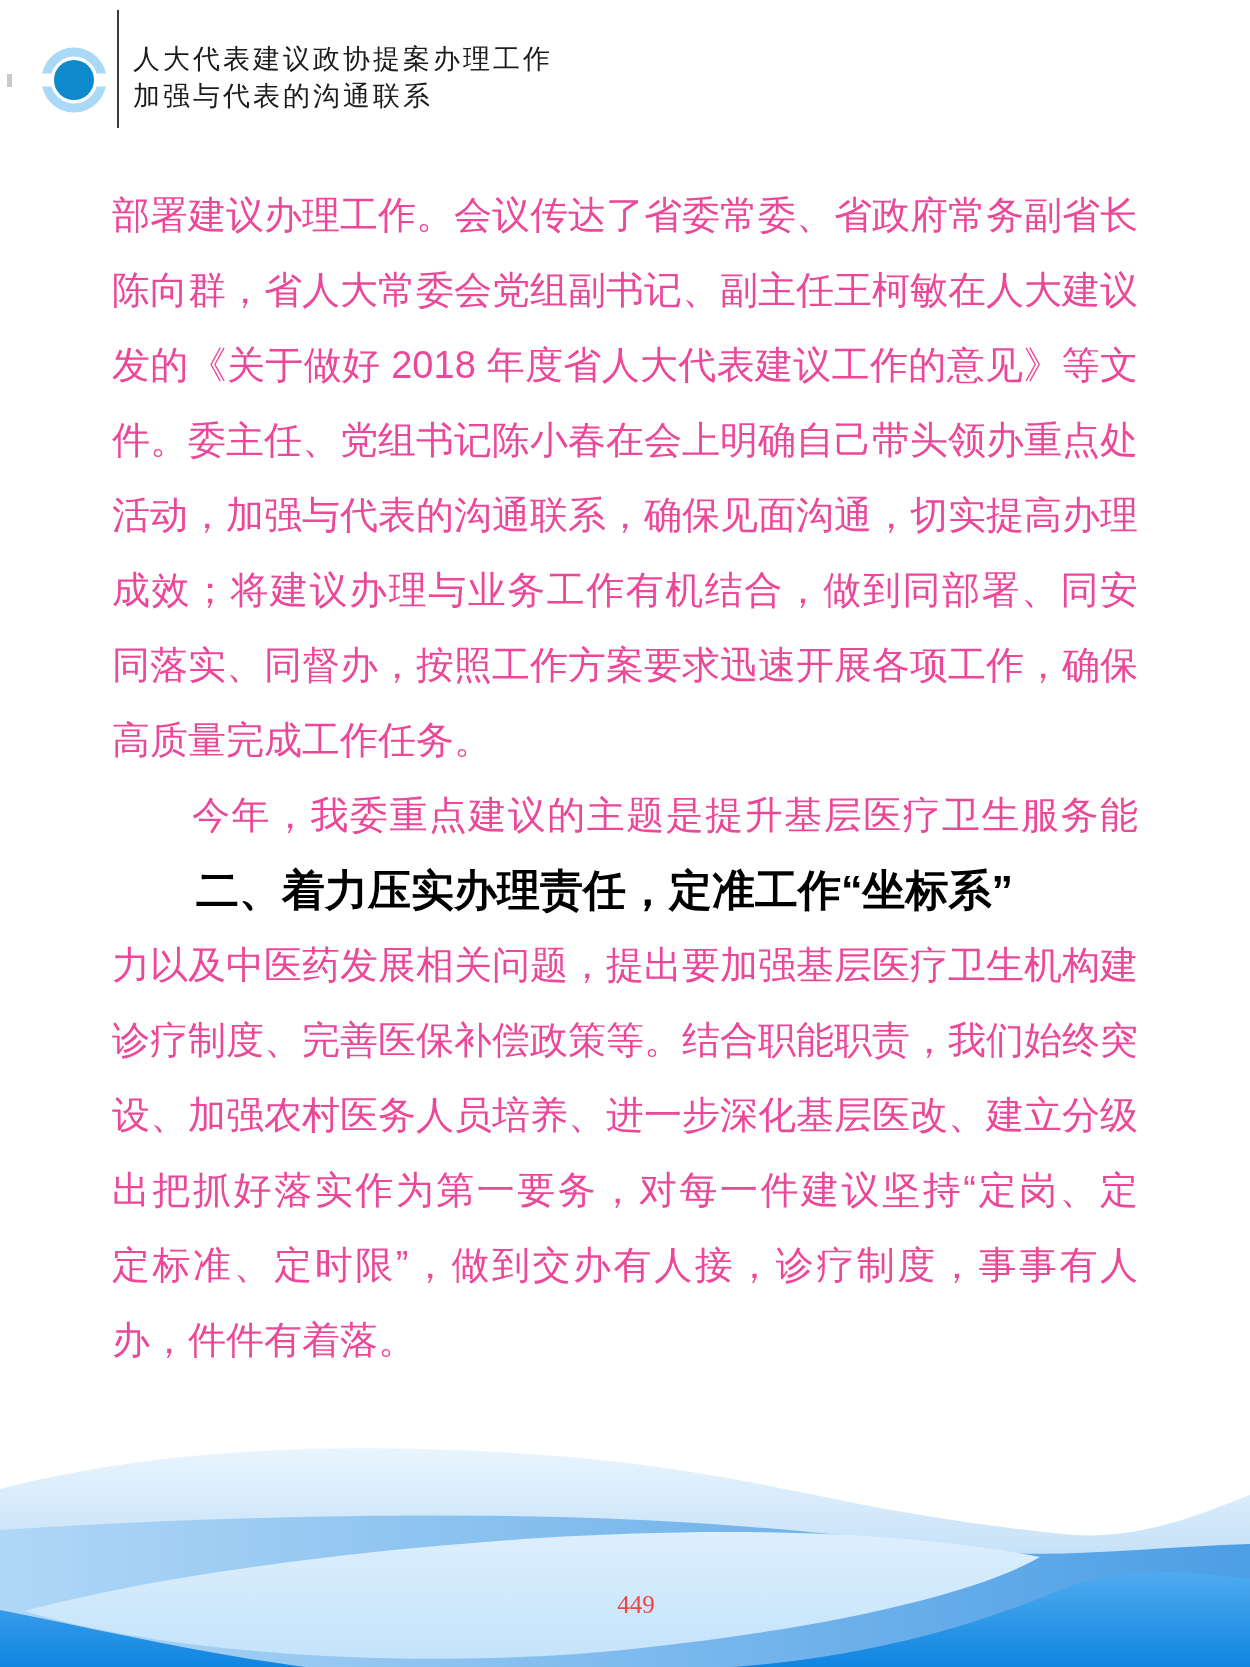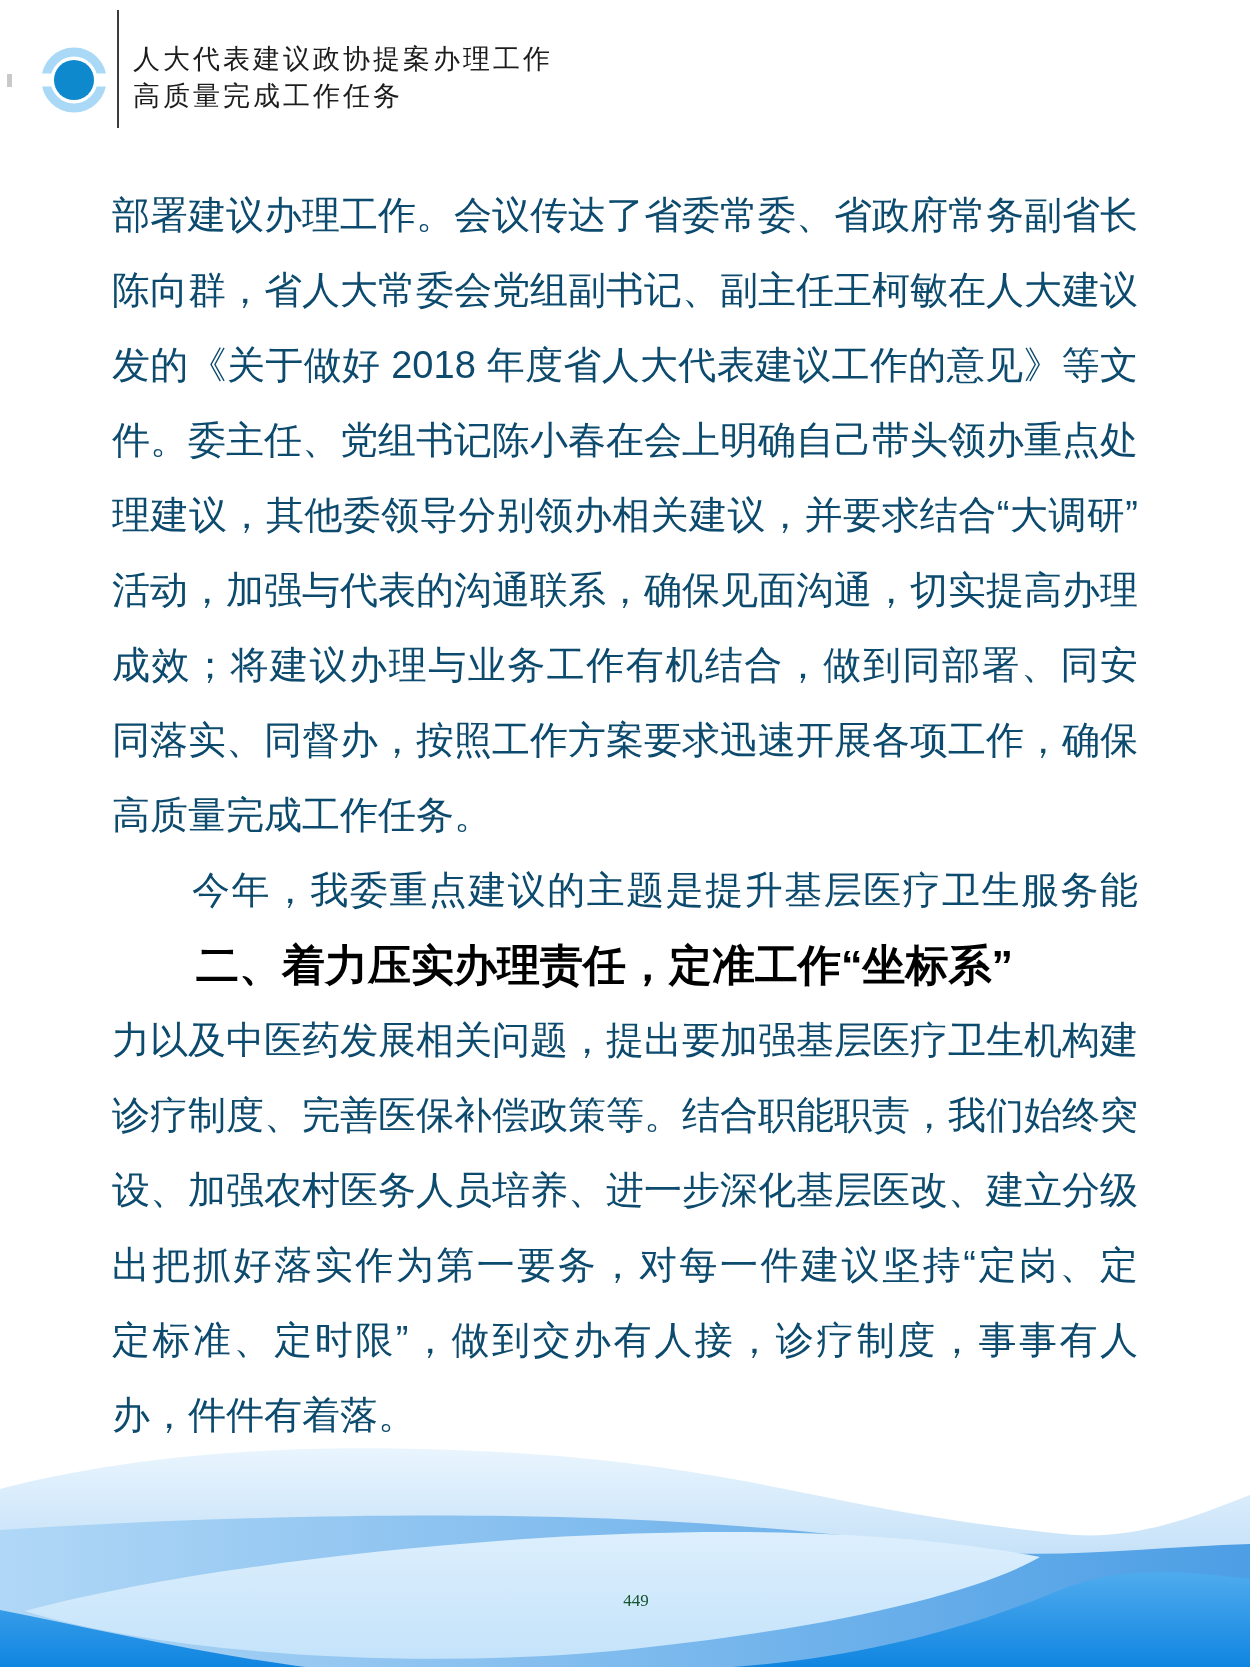--- a/index.html
+++ b/index.html
@@ -62,7 +62,7 @@
     <div class="header-divider"></div>
     <div class="header-titles">
       <div>人大代表建议政协提案办理工作</div>
-      <div>高质量完成工作任务</div>
+      <div>加强与代表的沟通联系</div>
     </div>
   </div>
 

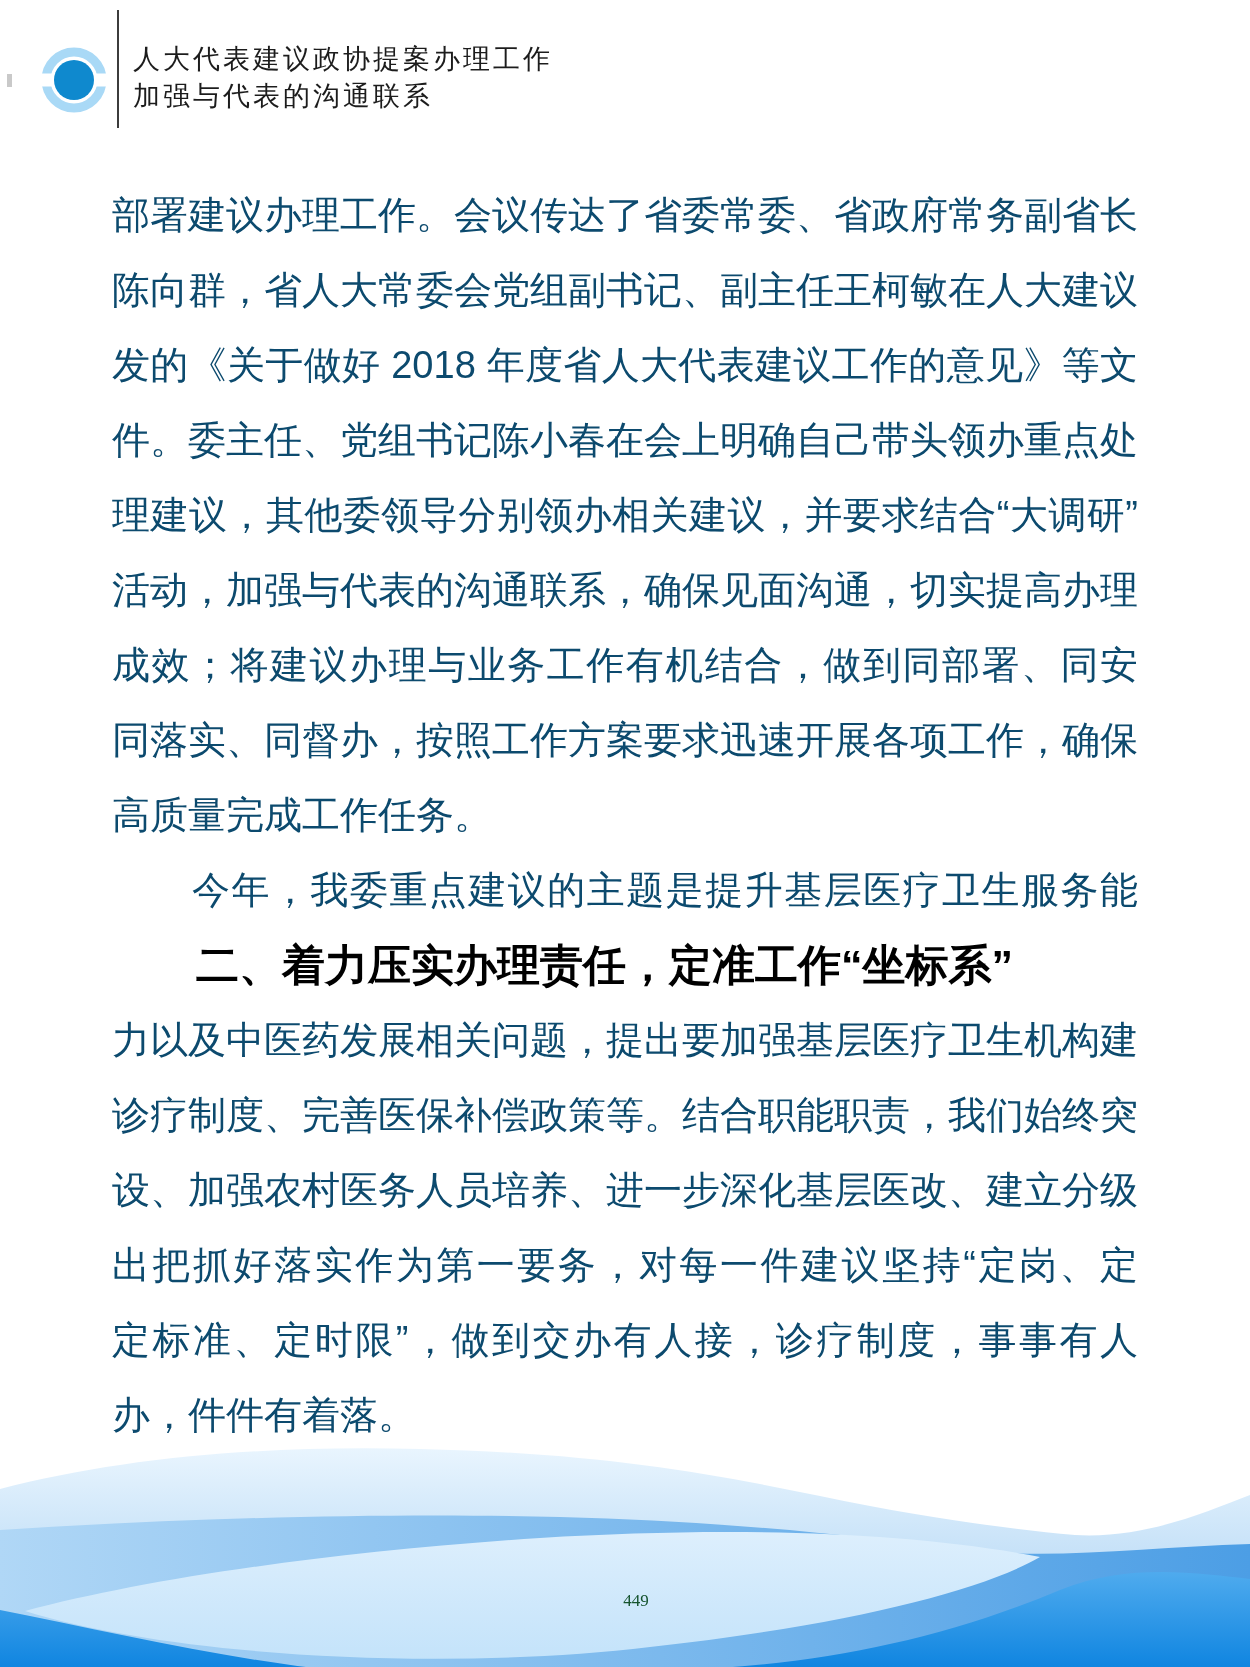--- a/index.html
+++ b/index.html
@@ -29,7 +29,7 @@
   .bl{
     font-size:38px;line-height:75px;height:75px;
     text-align:justify;text-align-last:justify;
-    overflow:hidden;color:#0c4a6e;
+    overflow:hidden;color:#ec4899;
   }
   .bl.para-end{text-align-last:left;}
   .bl.indent{padding-left:80px;}

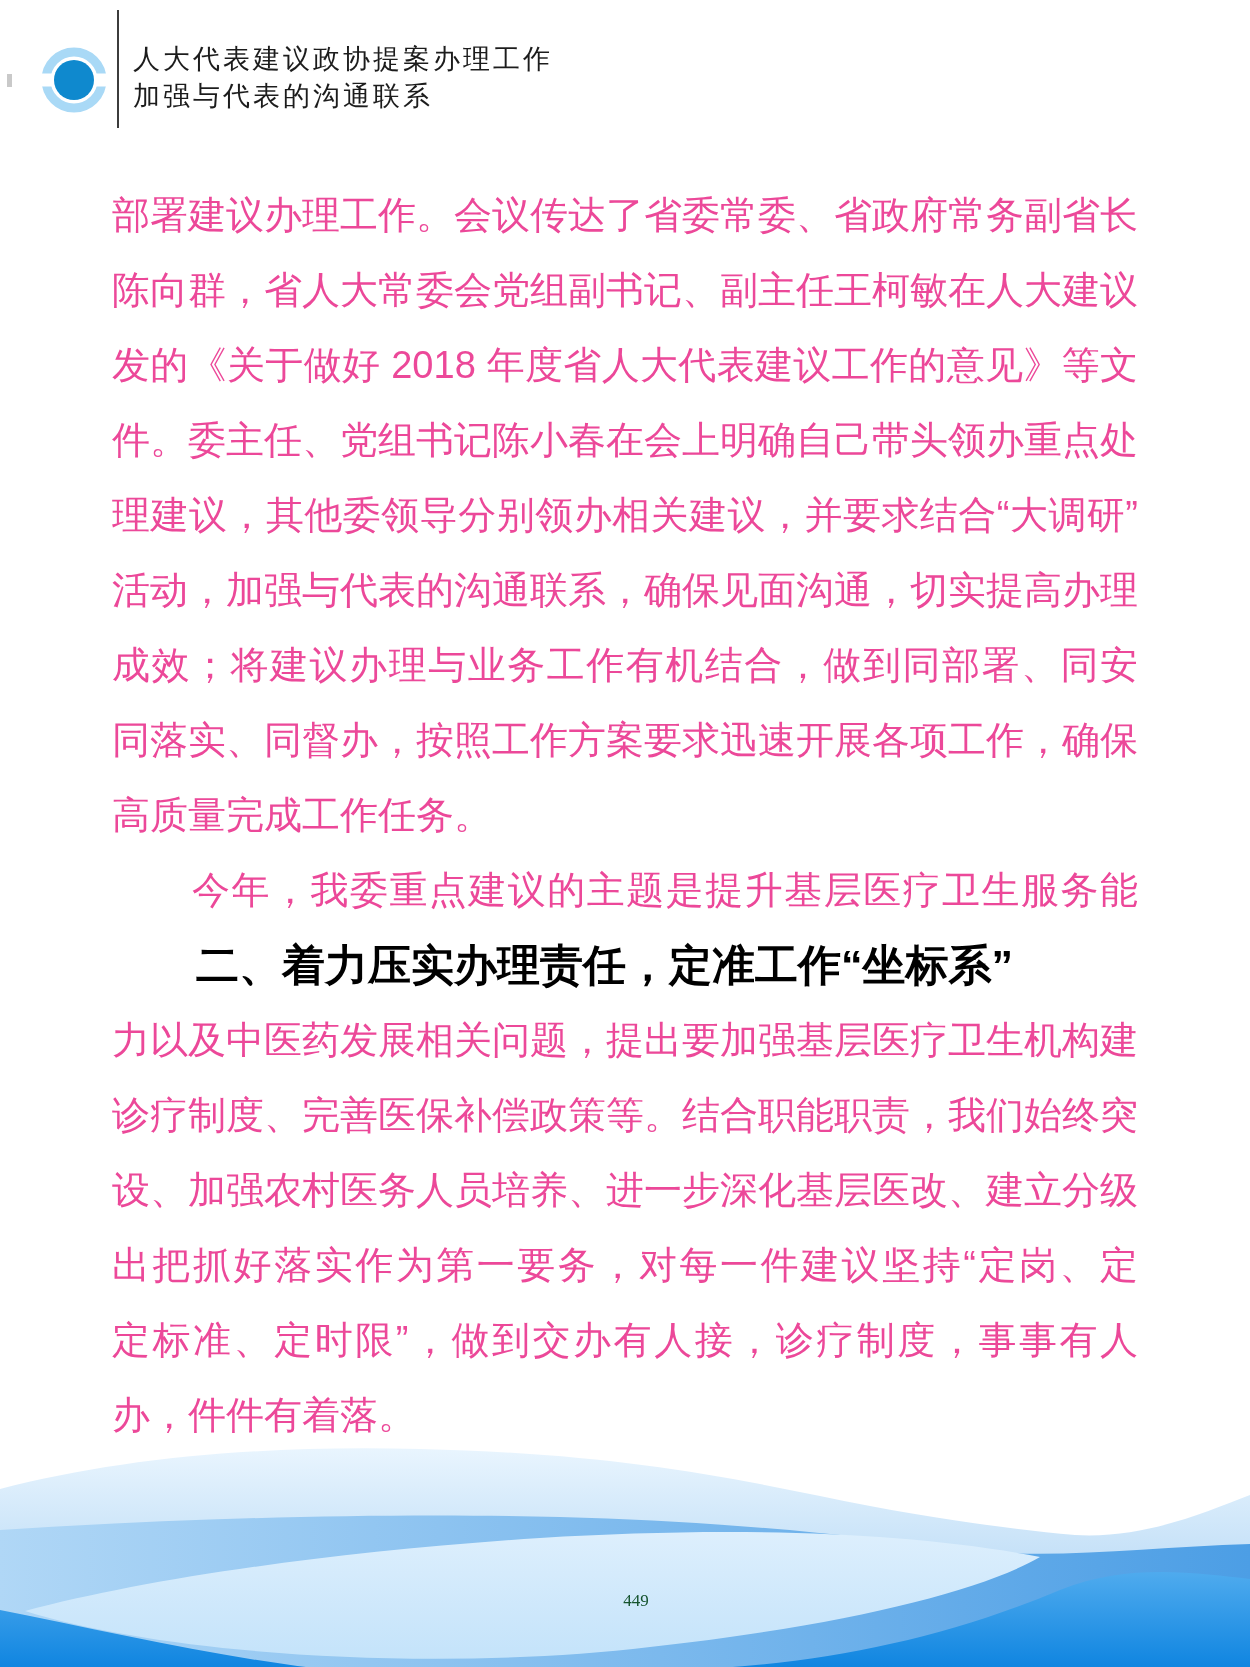--- a/index.html
+++ b/index.html
@@ -71,7 +71,6 @@
     <div class="bl">陈向群，省人大常委会党组副书记、副主任王柯敏在人大建议</div>
     <div class="bl">发的《关于做好 2018 年度省人大代表建议工作的意见》等文</div>
     <div class="bl">件。委主任、党组书记陈小春在会上明确自己带头领办重点处</div>
-    <div class="bl">理建议，其他委领导分别领办相关建议，并要求结合“大调研”</div>
     <div class="bl">活动，加强与代表的沟通联系，确保见面沟通，切实提高办理</div>
     <div class="bl">成效；将建议办理与业务工作有机结合，做到同部署、同安排、</div>
     <div class="bl">同落实、同督办，按照工作方案要求迅速开展各项工作，确保</div>

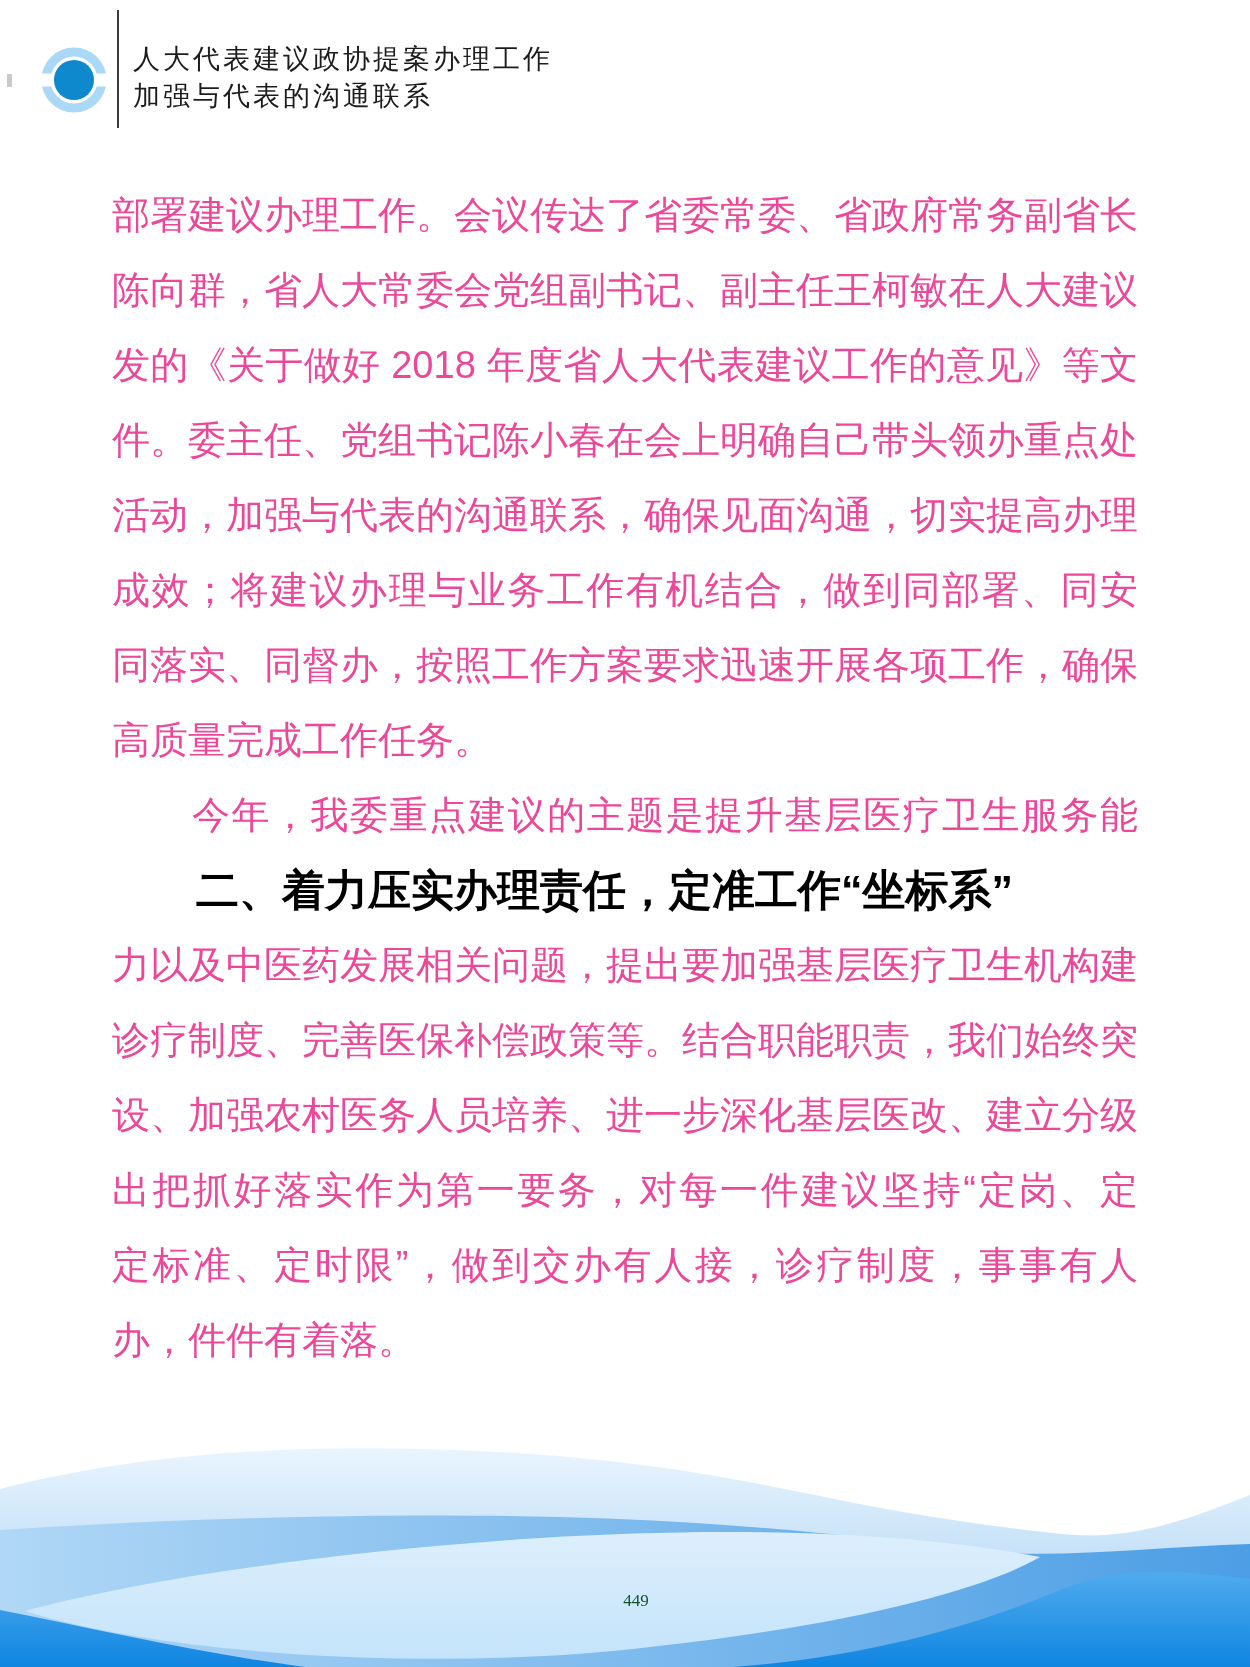--- a/index.html
+++ b/index.html
@@ -44,7 +44,7 @@
     position:absolute;left:0;top:1583px;width:100%;
     text-align:center;text-indent:22px;
     font-family:"Liberation Serif","DejaVu Serif",serif;
-    font-size:17px;color:#14532d;
+    font-size:25px;color:#ef4444;
   }
 </style>
 </head>

